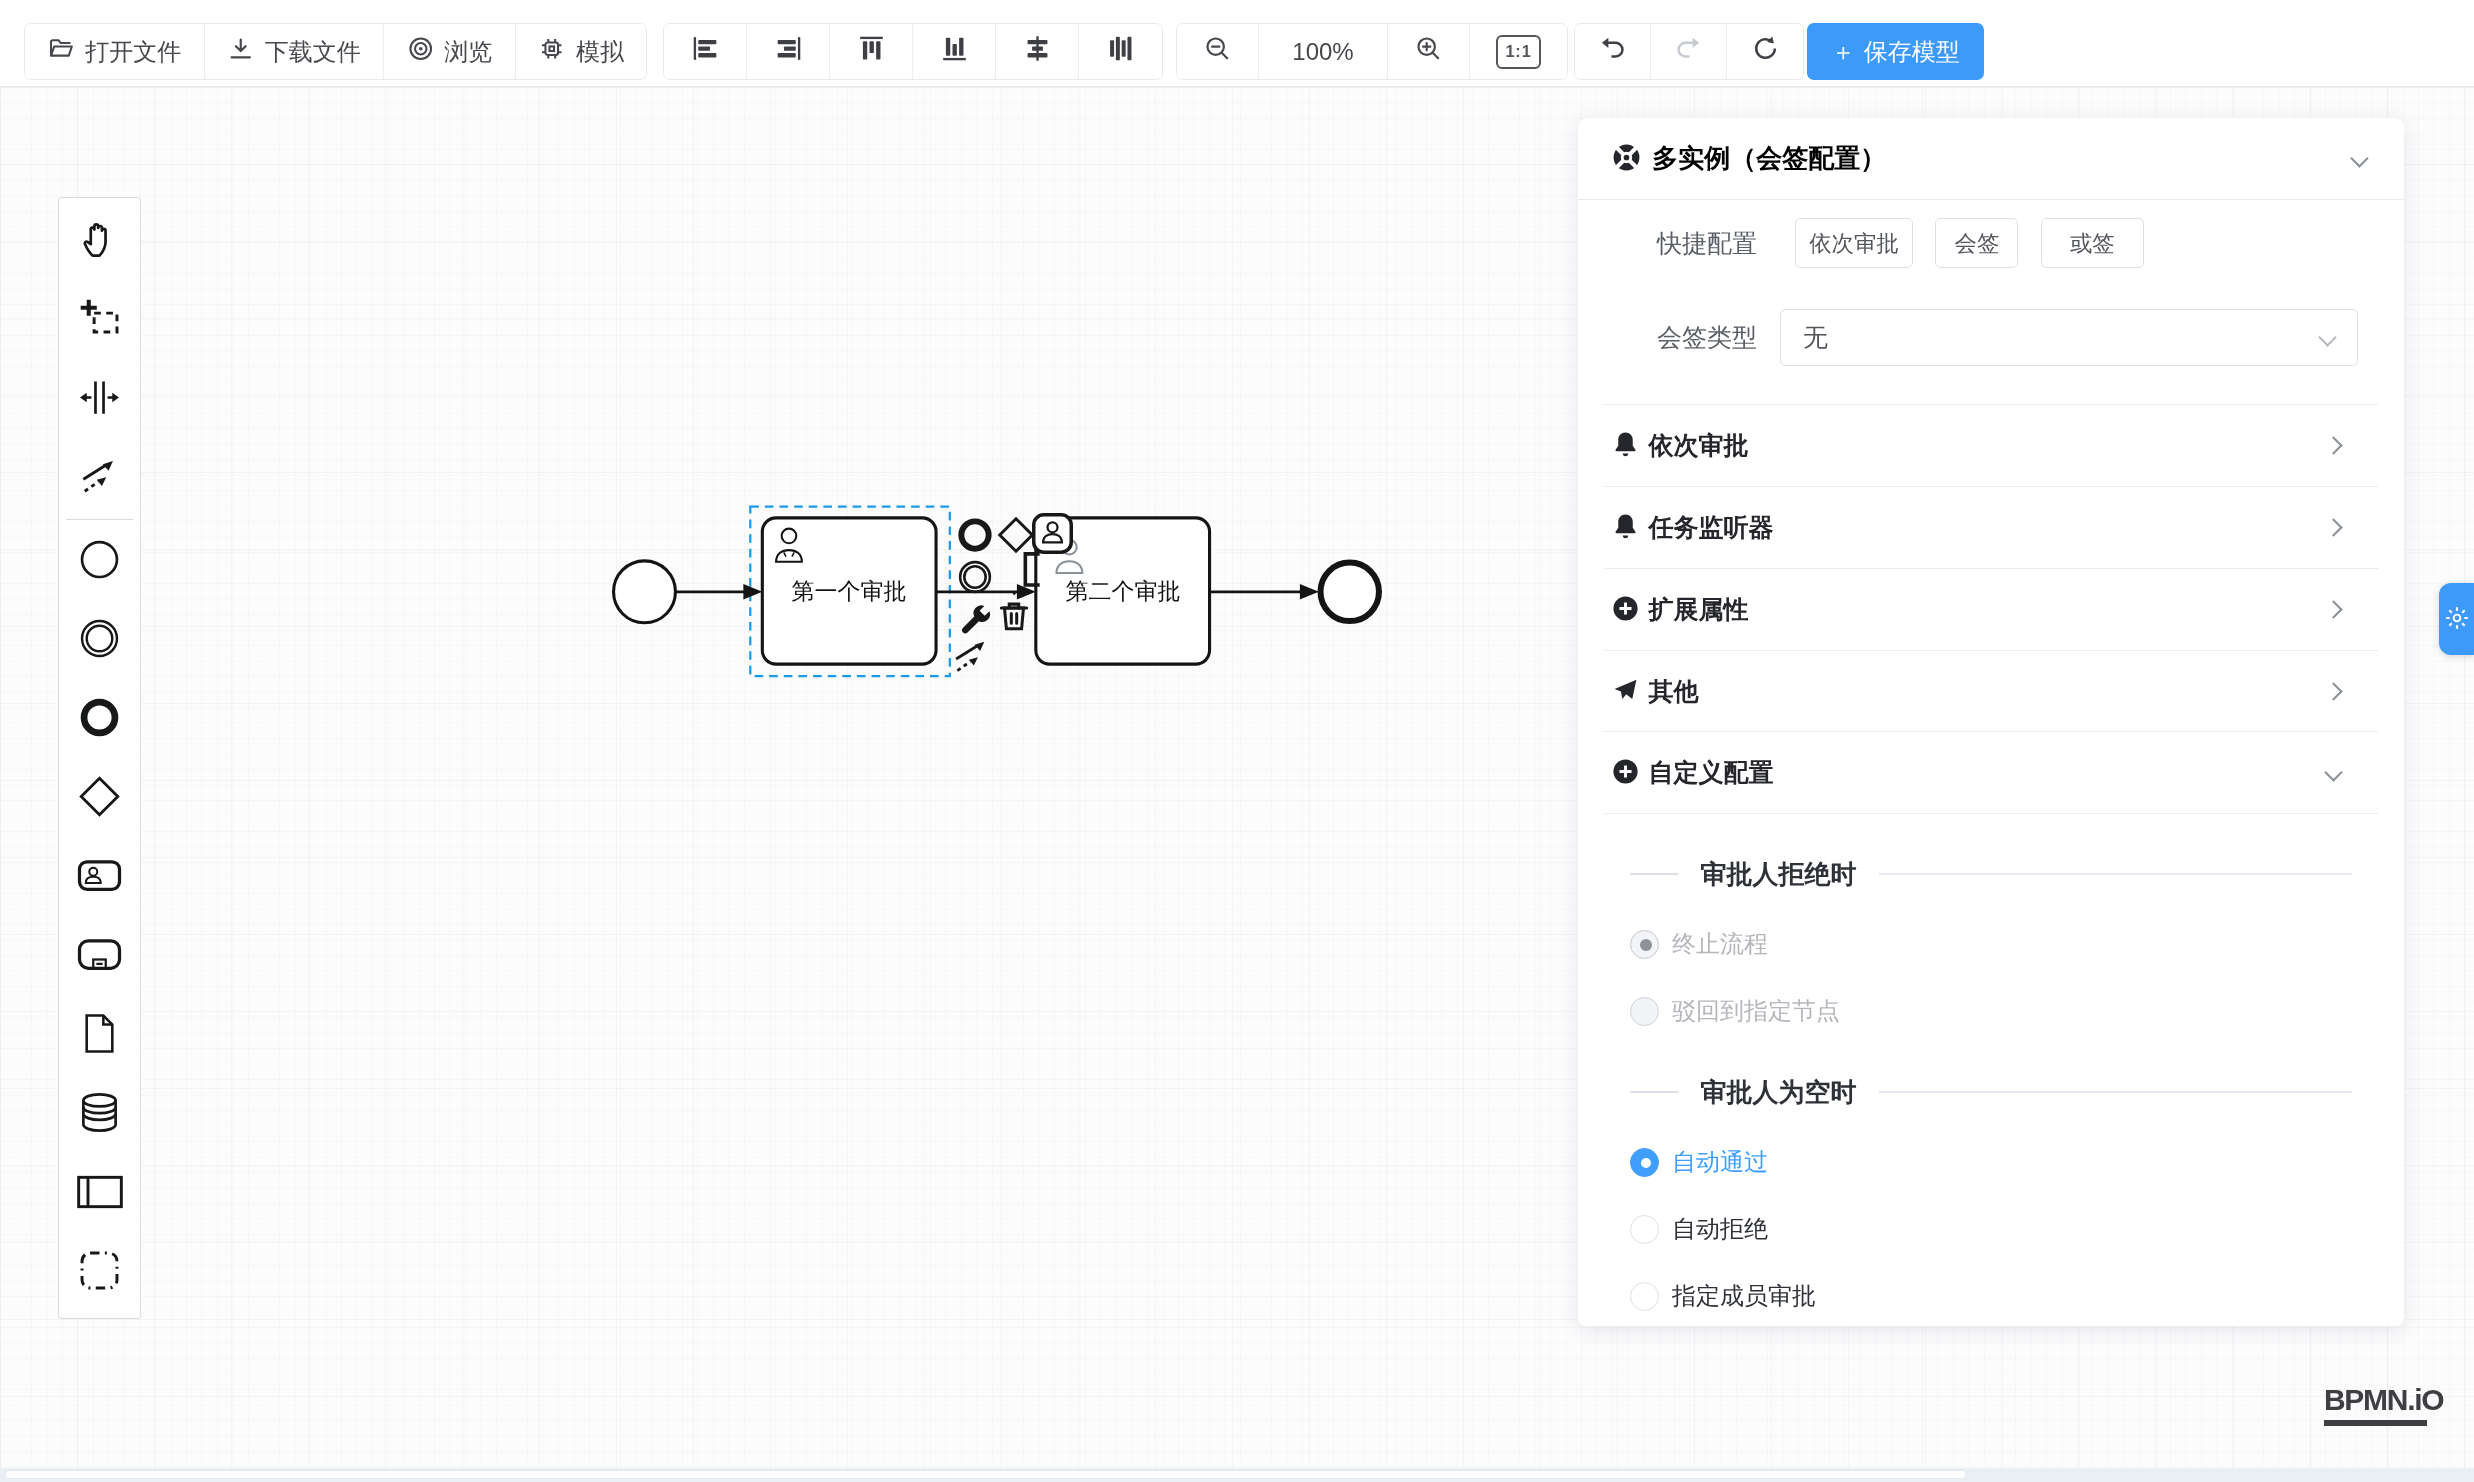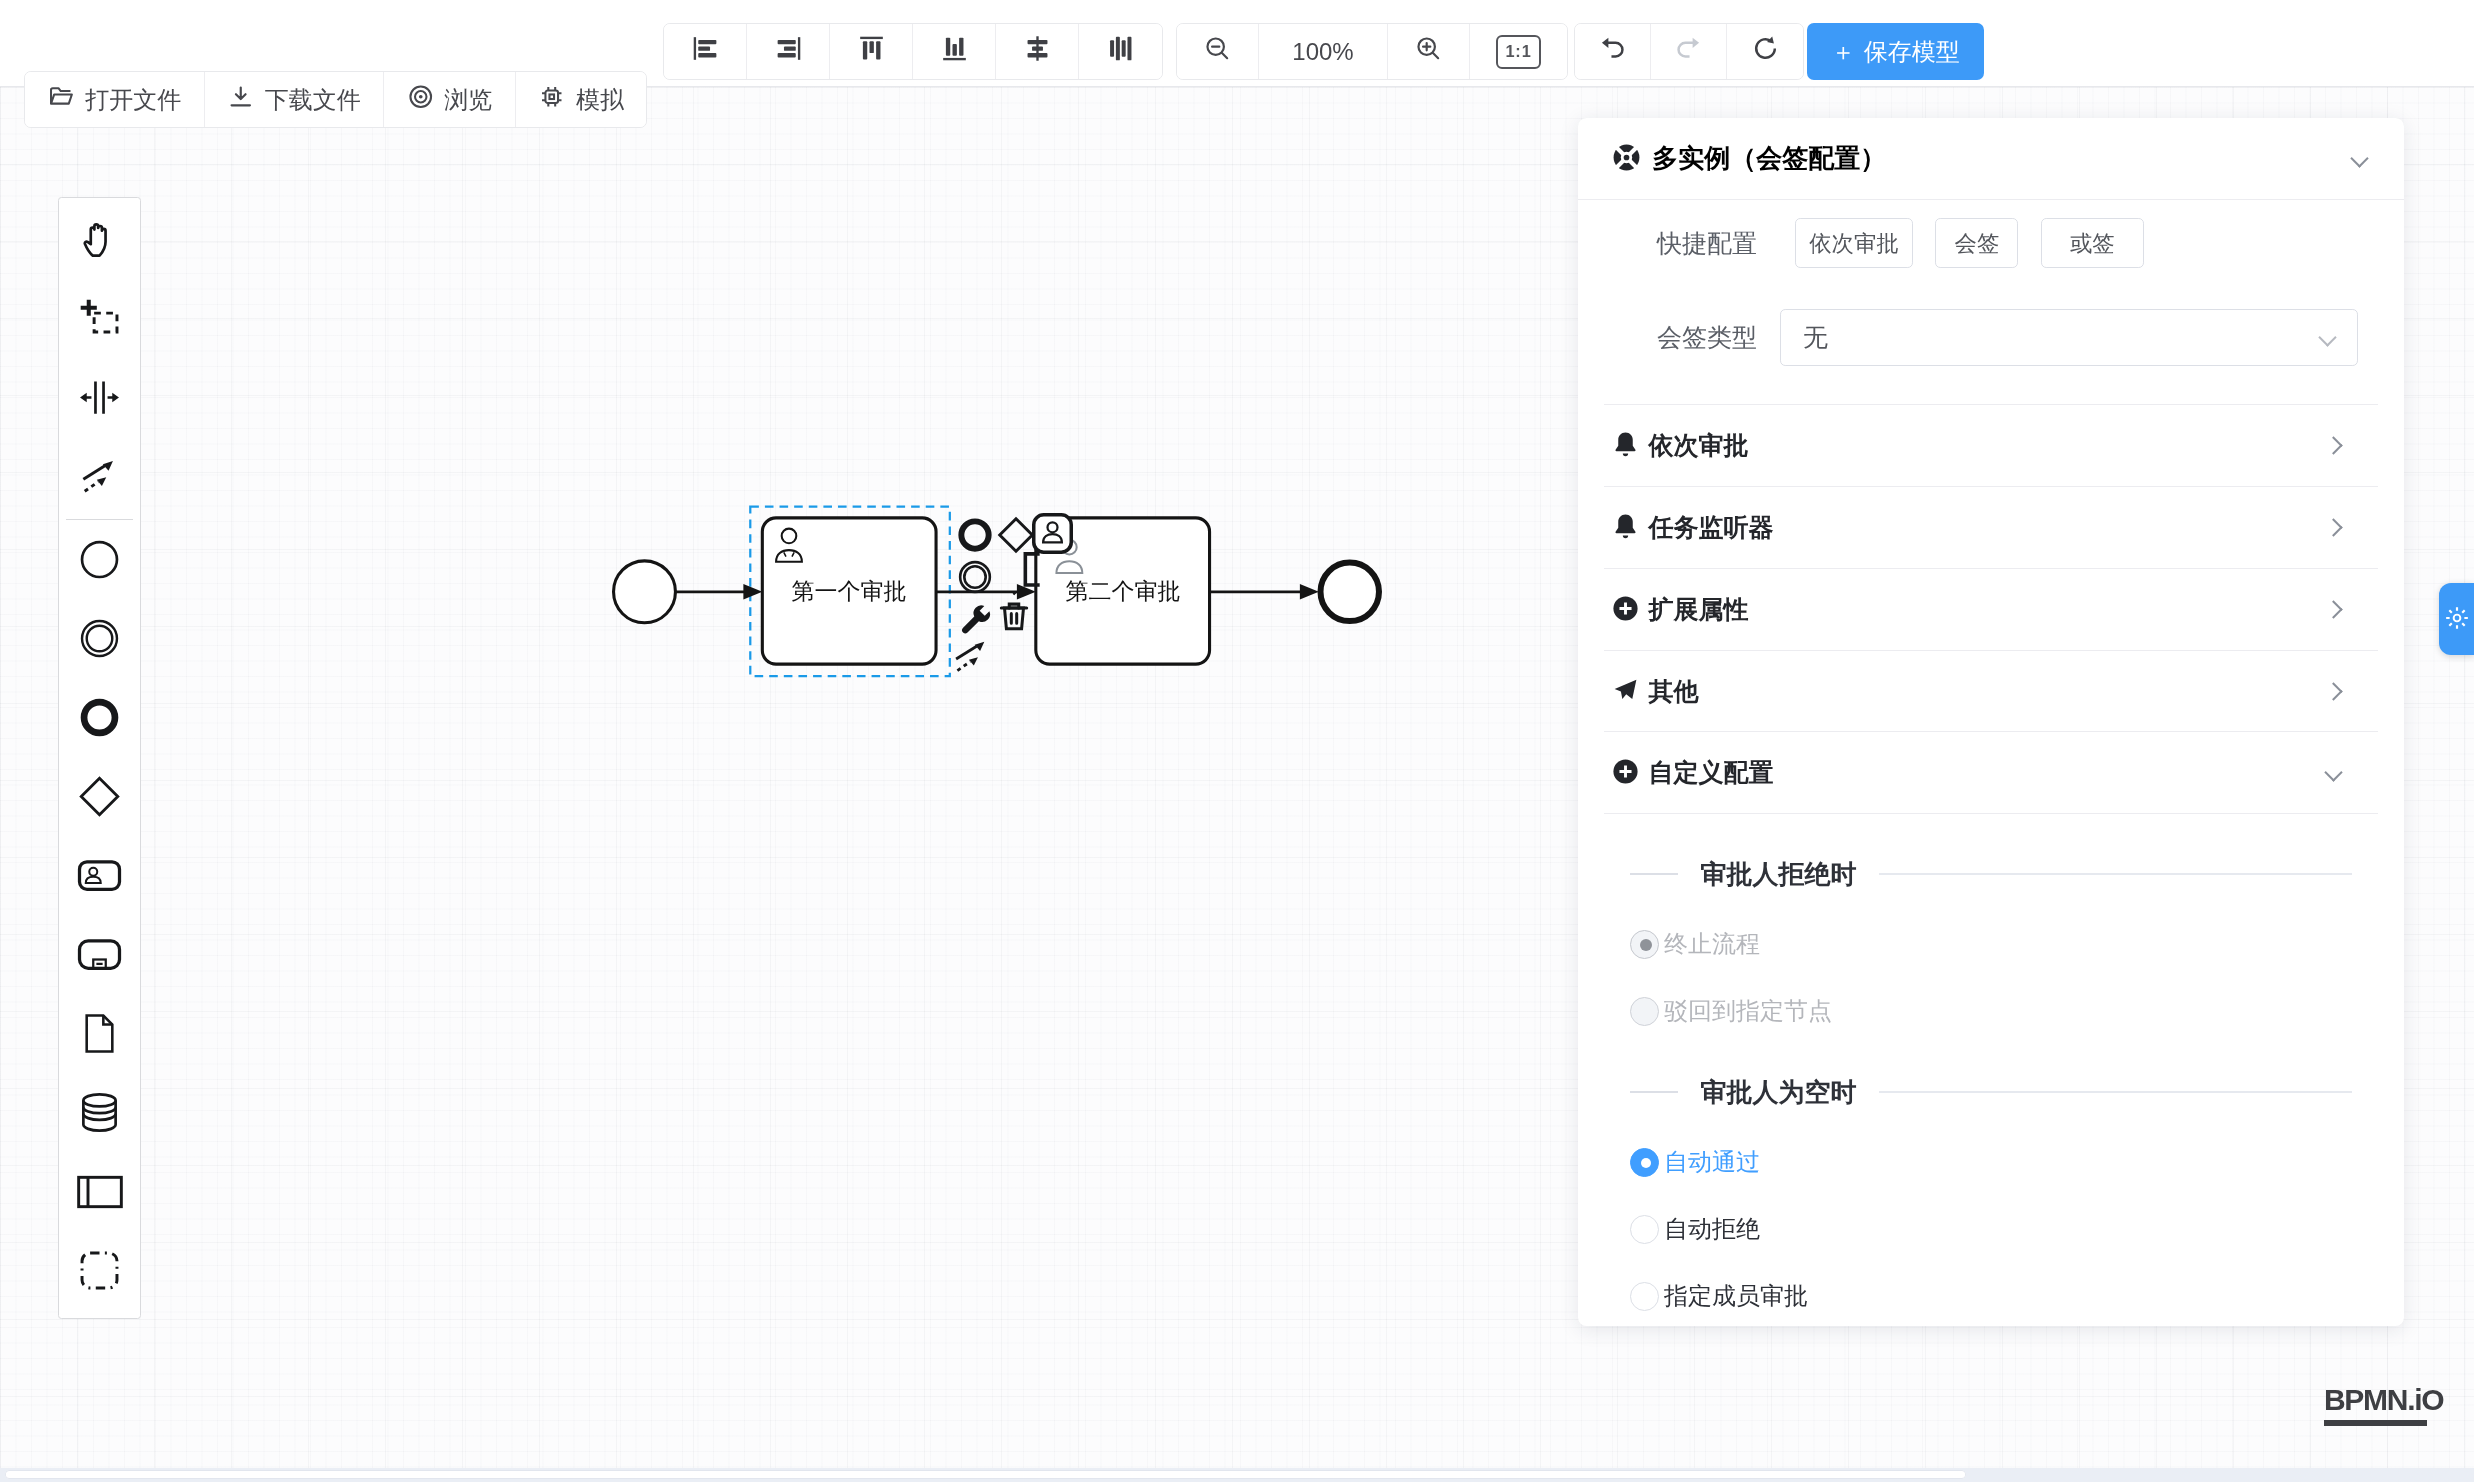--- a/index.html
+++ b/index.html
@@ -17,7 +17,7 @@
     background:#fff; cursor:pointer; white-space:nowrap; }
   .tb-btn:last-child { border-right:none; }
   .tb-btn svg { flex:none; }
-  .g-file { left:24px;margin-top:48px; }
+  .g-file { left:24px; }
   .g-align { left:663px; }
   .g-align .tb-btn { width:83px; padding:0; }
   .g-zoom { left:1176px; }

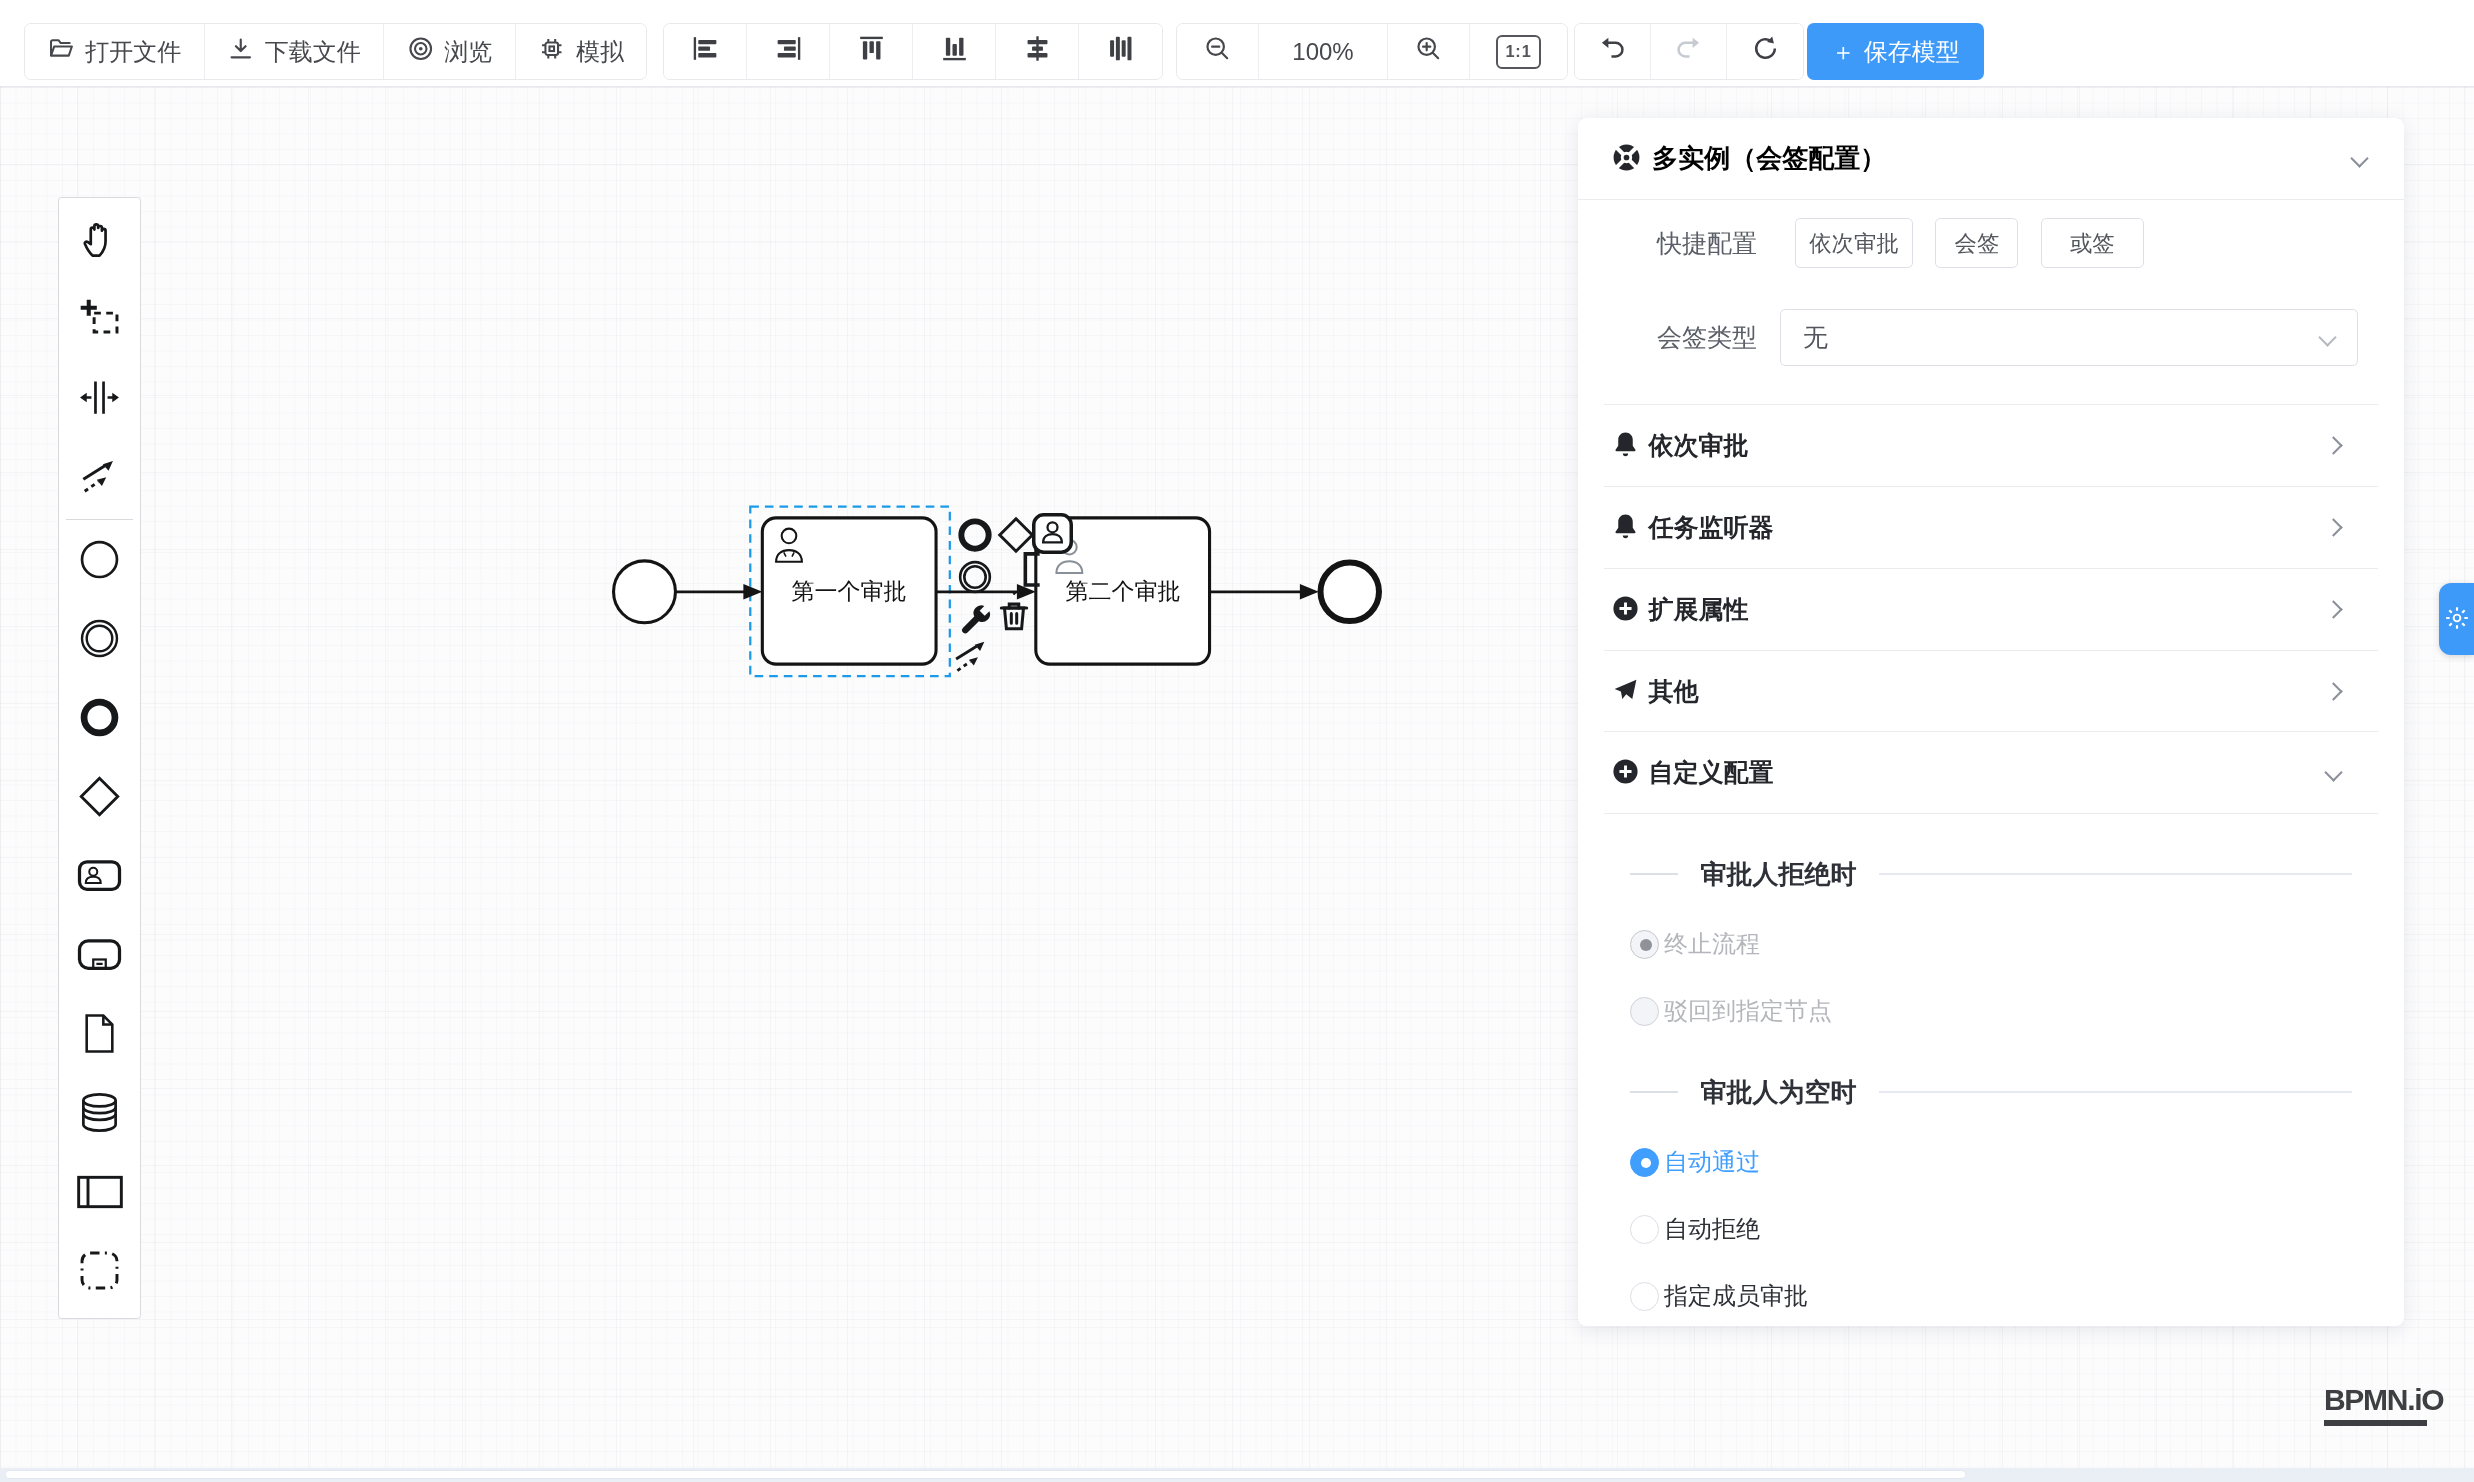--- a/index.html
+++ b/index.html
@@ -101,7 +101,7 @@
   .sh-line { flex:1; height:1.7px; background:#e6e9ef; margin-left:22.4px; }
   .sh-text { font-size:26px; font-weight:700; color:#2e3138; margin-left:22.4px; }
   .radio-row { position:absolute; left:52px; right:34px; height:52px;
-    display:flex; align-items:center; gap:5px; cursor:pointer; }
+    display:flex; align-items:center; gap:13px; cursor:pointer; }
   .rr-1 { top:800px; } .rr-2 { top:867px; }
   .rr-3 { top:1018px; } .rr-4 { top:1085px; } .rr-5 { top:1152px; }
   .radio { width:29px; height:29px; border-radius:50%; border:1.7px solid #dcdfe6;

